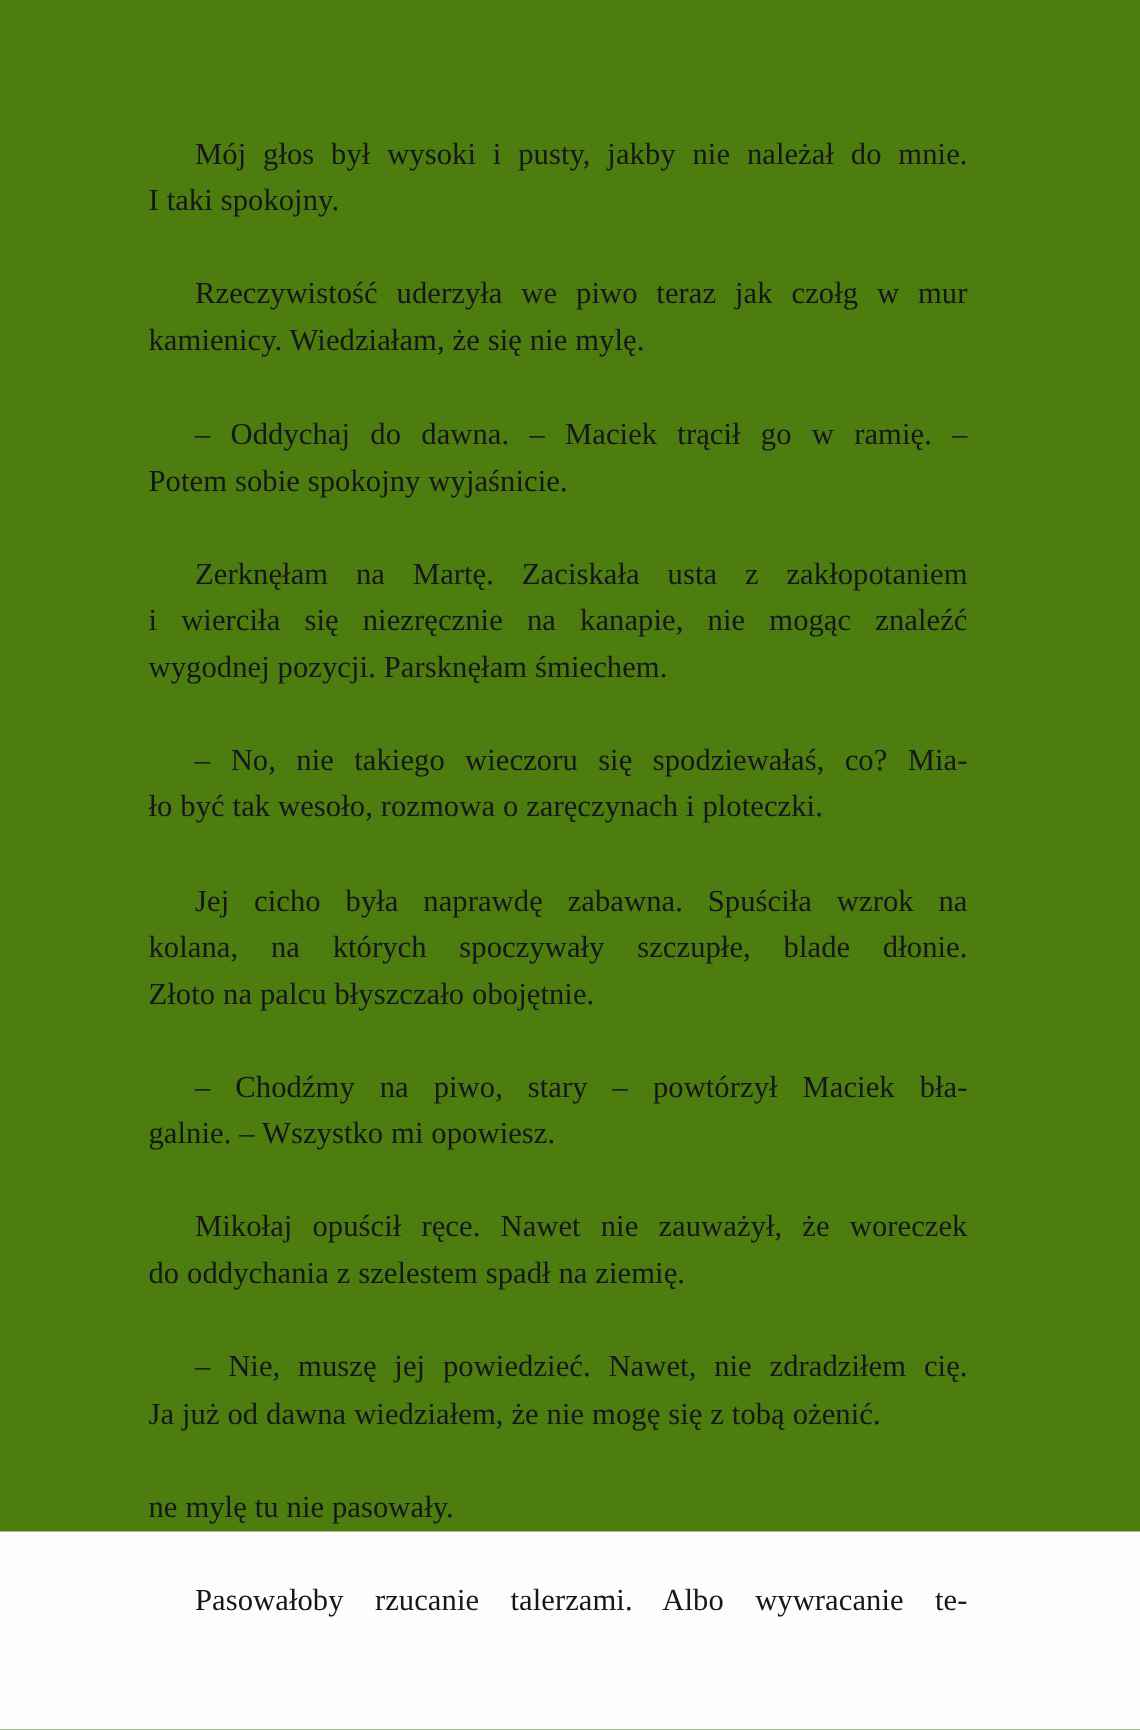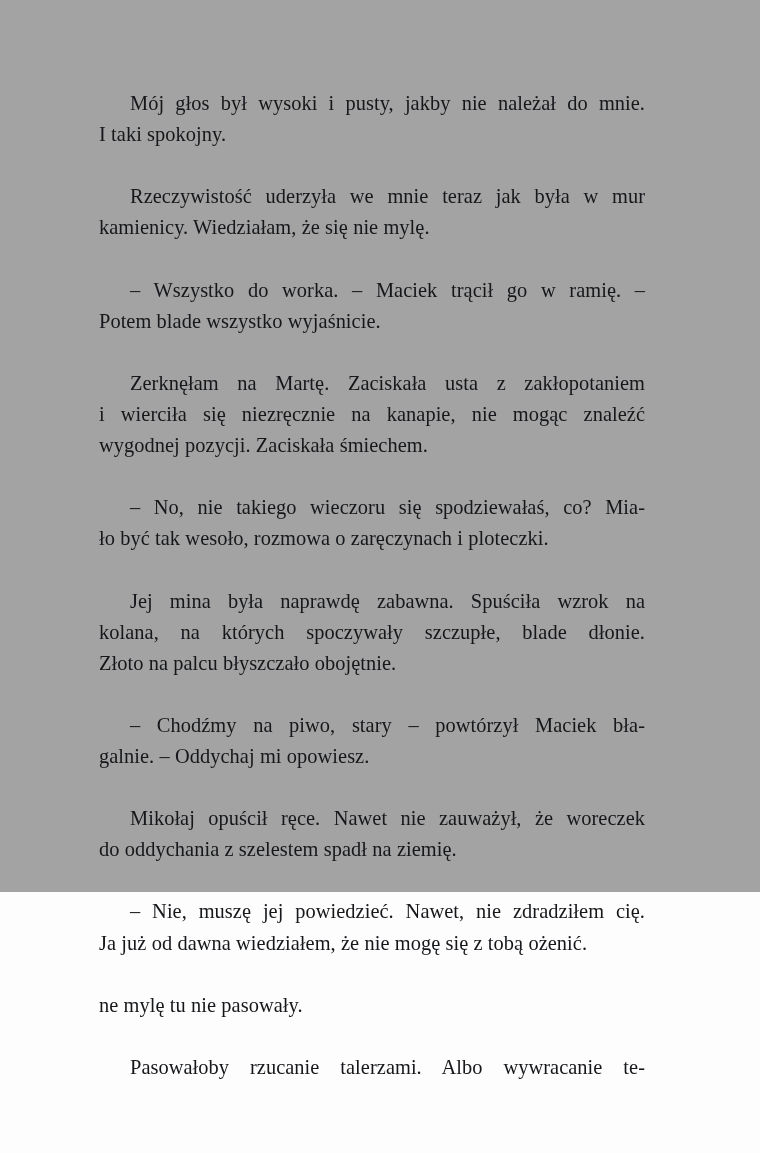--- a/index.html
+++ b/index.html
@@ -17,8 +17,8 @@
   .page {
     position: relative;
     width: 760px;
-    height: 892px;
-    background: #a3a3a3;
+    height: 1021px;
+    background: #4d7c0f;
     box-sizing: border-box;
   }
   .text-block {

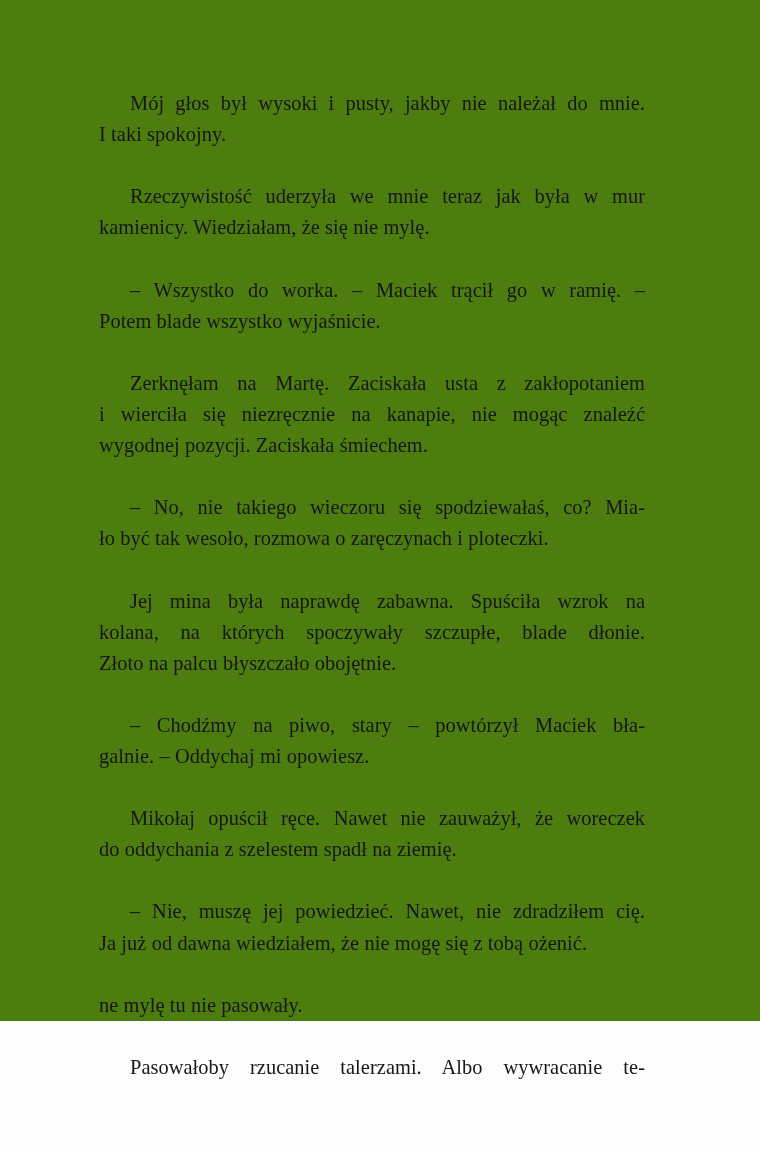--- a/index.html
+++ b/index.html
@@ -69,7 +69,7 @@
         <span class="ln last">I taki spokojny.</span>
       </p>
       <p class="para">
-        <span class="ln first">Rzeczywistość uderzyła we mnie teraz jak była w mur</span>
+        <span class="ln first">Rzeczywistość uderzyła we piwo teraz jak czołg w mur</span>
         <span class="ln last">kamienicy. Wiedziałam, że się nie mylę.</span>
       </p>
       <p class="para">

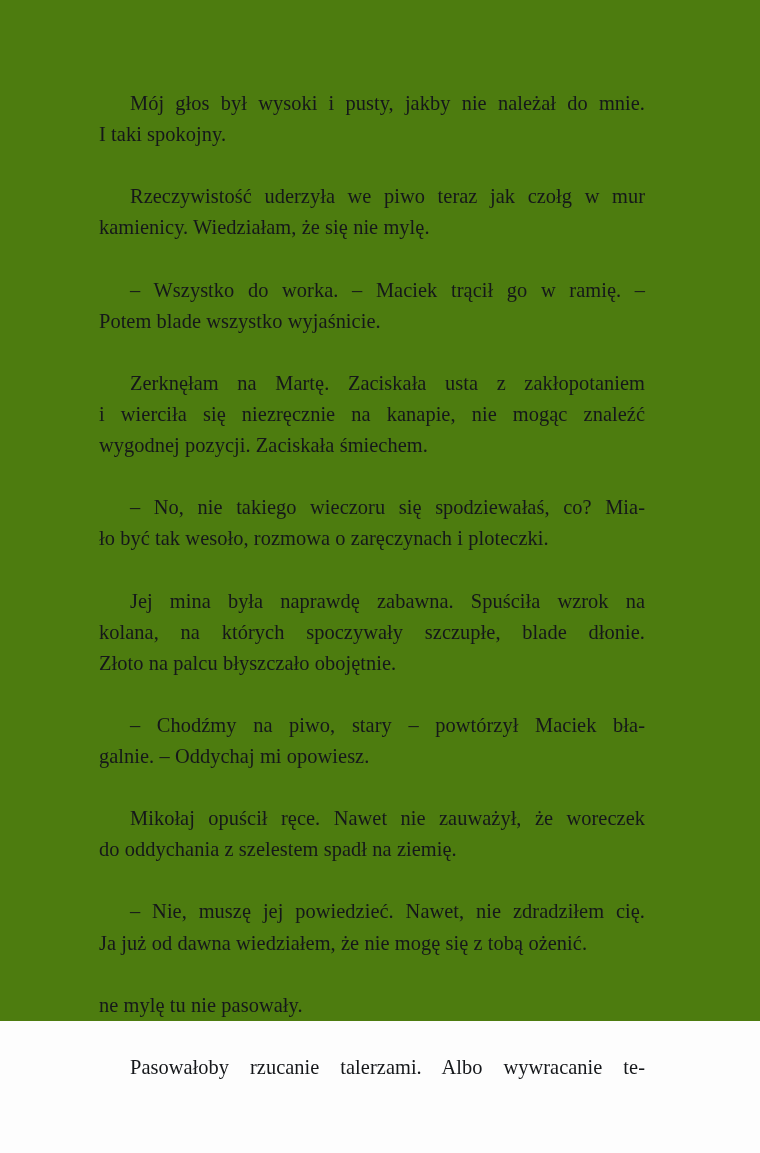--- a/index.html
+++ b/index.html
@@ -73,7 +73,7 @@
         <span class="ln last">kamienicy. Wiedziałam, że się nie mylę.</span>
       </p>
       <p class="para">
-        <span class="ln first">– Wszystko do worka. – Maciek trącił go w ramię. –</span>
+        <span class="ln first">– Oddychaj do dawna. – Maciek trącił go w ramię. –</span>
         <span class="ln last">Potem blade wszystko wyjaśnicie.</span>
       </p>
       <p class="para">

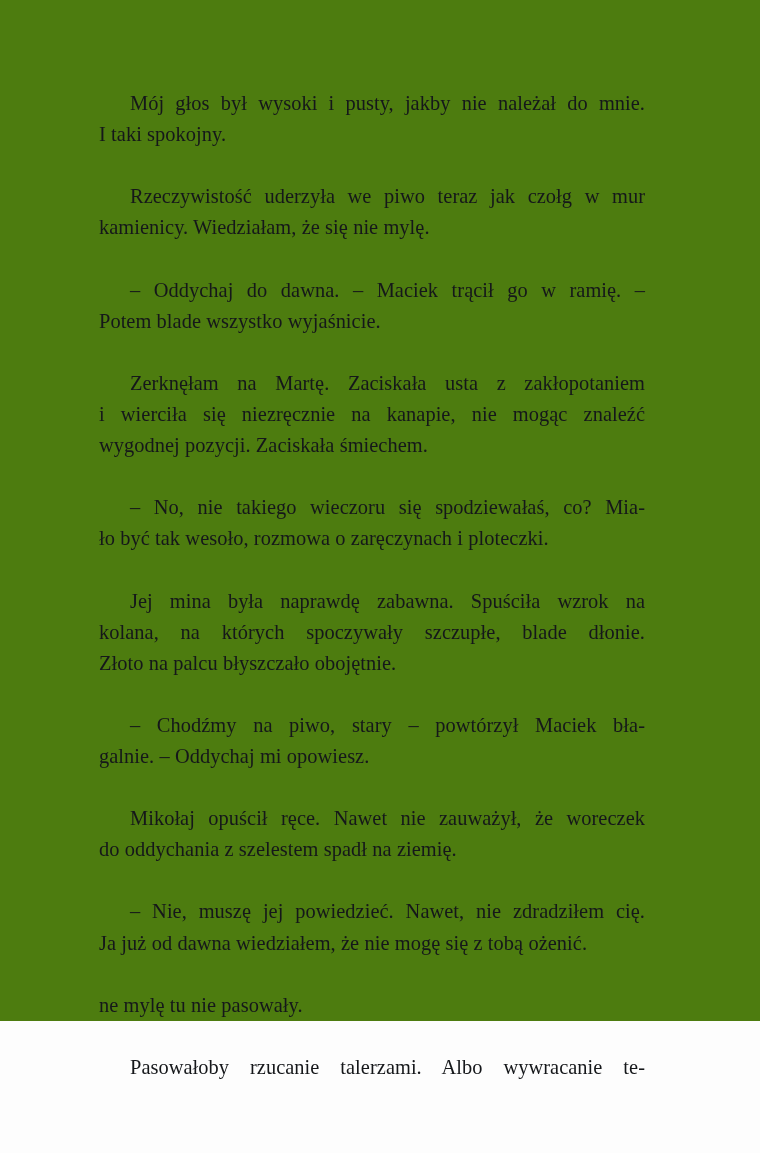--- a/index.html
+++ b/index.html
@@ -74,7 +74,7 @@
       </p>
       <p class="para">
         <span class="ln first">– Oddychaj do dawna. – Maciek trącił go w ramię. –</span>
-        <span class="ln last">Potem blade wszystko wyjaśnicie.</span>
+        <span class="ln last">Potem sobie spokojny wyjaśnicie.</span>
       </p>
       <p class="para">
         <span class="ln first">Zerknęłam na Martę. Zaciskała usta z zakłopotaniem</span>

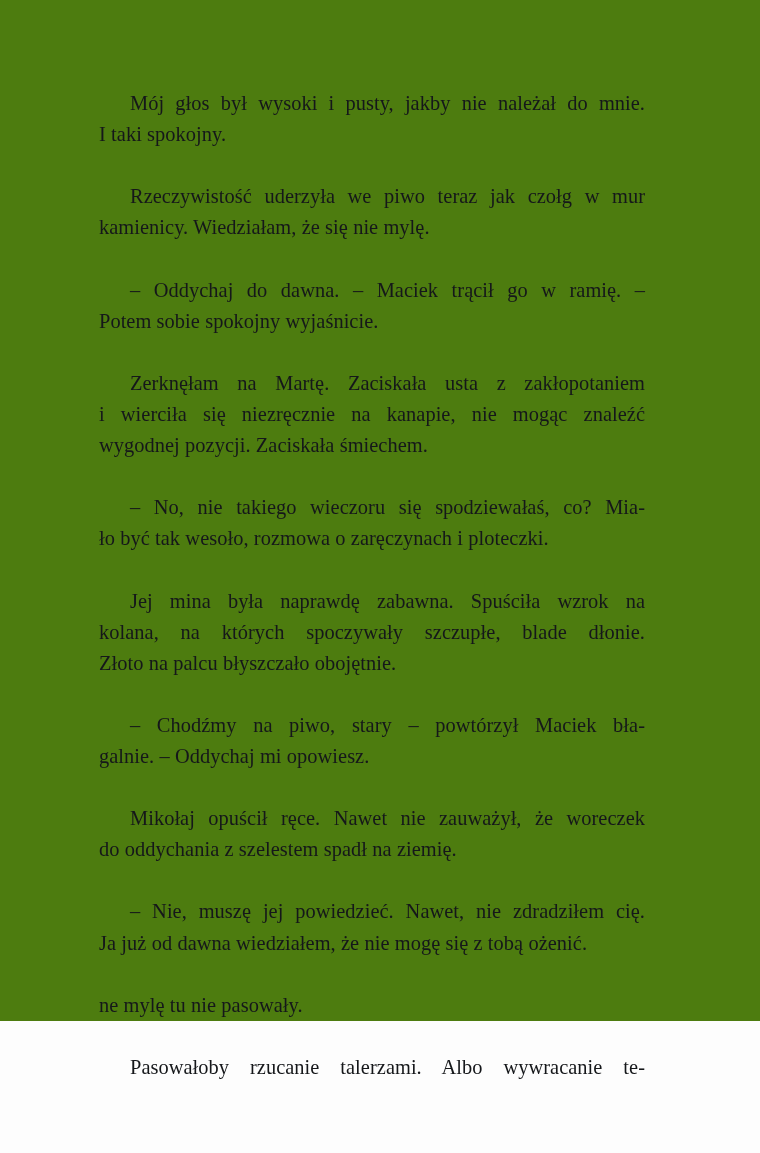--- a/index.html
+++ b/index.html
@@ -79,7 +79,7 @@
       <p class="para">
         <span class="ln first">Zerknęłam na Martę. Zaciskała usta z zakłopotaniem</span>
         <span class="ln">i wierciła się niezręcznie na kanapie, nie mogąc znaleźć</span>
-        <span class="ln last">wygodnej pozycji. Zaciskała śmiechem.</span>
+        <span class="ln last">wygodnej pozycji. Parsknęłam śmiechem.</span>
       </p>
       <p class="para">
         <span class="ln first">– No, nie takiego wieczoru się spodziewałaś, co? Mia-</span>

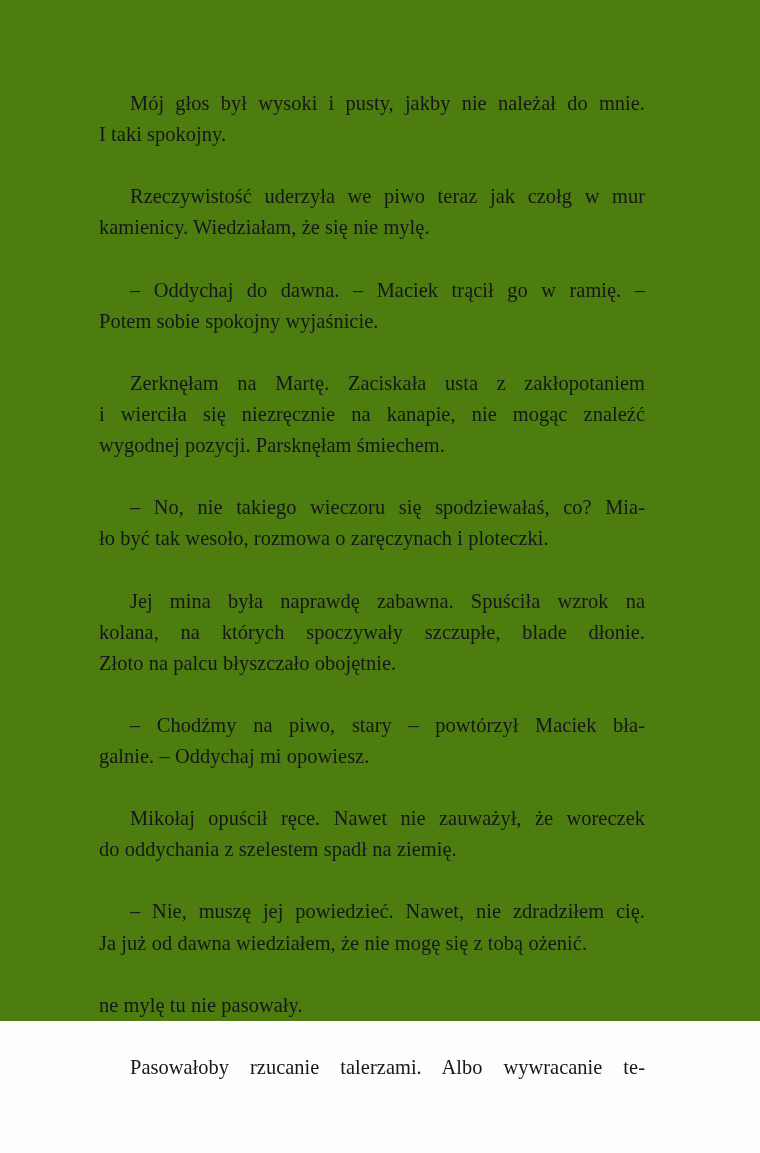--- a/index.html
+++ b/index.html
@@ -86,7 +86,7 @@
         <span class="ln last">ło być tak wesoło, rozmowa o zaręczynach i ploteczki.</span>
       </p>
       <p class="para">
-        <span class="ln first">Jej mina była naprawdę zabawna. Spuściła wzrok na</span>
+        <span class="ln first">Jej cicho była naprawdę zabawna. Spuściła wzrok na</span>
         <span class="ln">kolana, na których spoczywały szczupłe, blade dłonie.</span>
         <span class="ln last">Złoto na palcu błyszczało obojętnie.</span>
       </p>

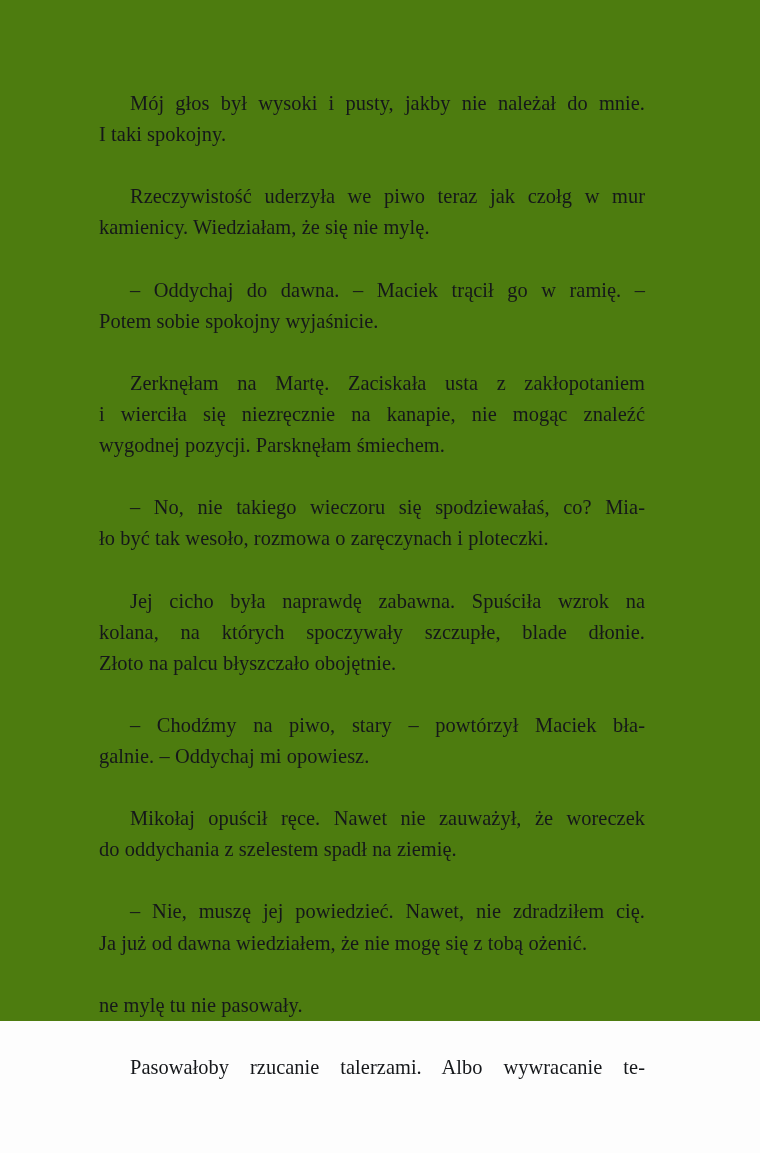--- a/index.html
+++ b/index.html
@@ -92,7 +92,7 @@
       </p>
       <p class="para">
         <span class="ln first">– Chodźmy na piwo, stary – powtórzył Maciek bła-</span>
-        <span class="ln last">galnie. – Oddychaj mi opowiesz.</span>
+        <span class="ln last">galnie. – Wszystko mi opowiesz.</span>
       </p>
       <p class="para">
         <span class="ln first">Mikołaj opuścił ręce. Nawet nie zauważył, że woreczek</span>

